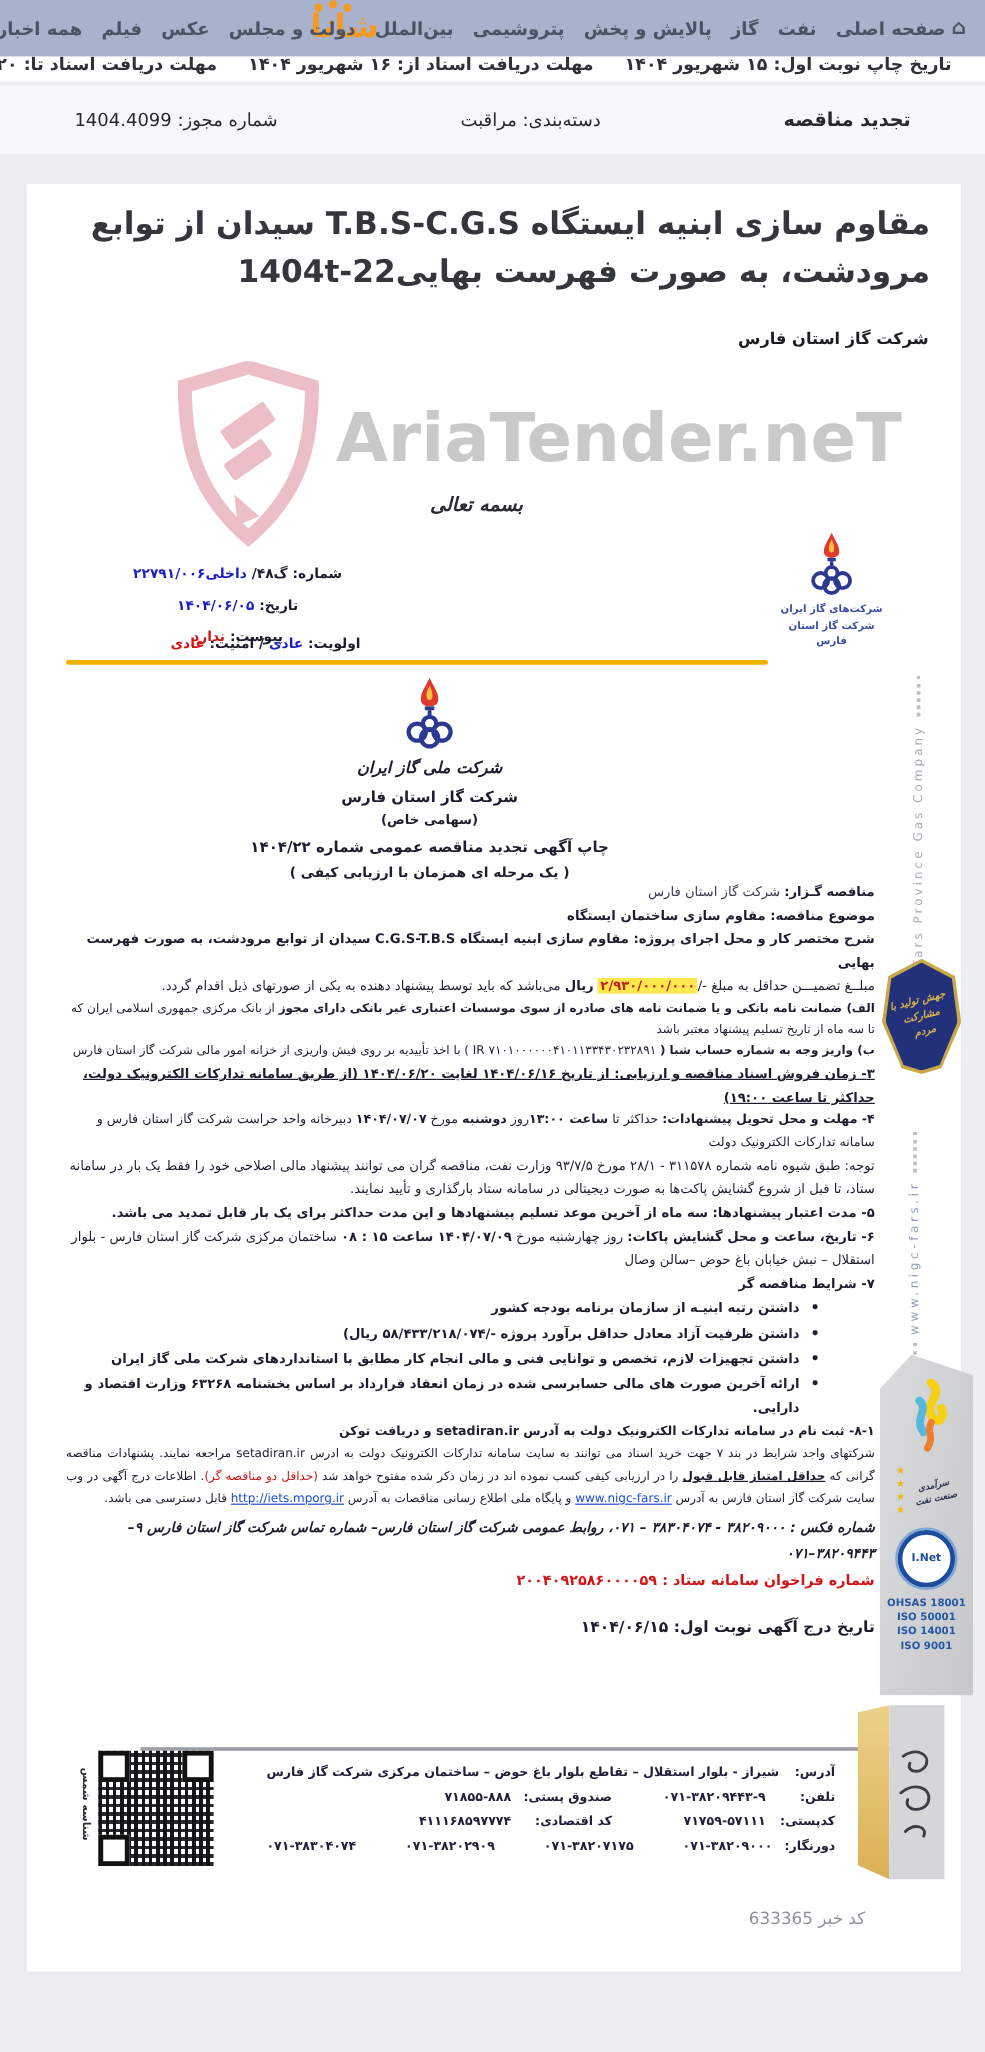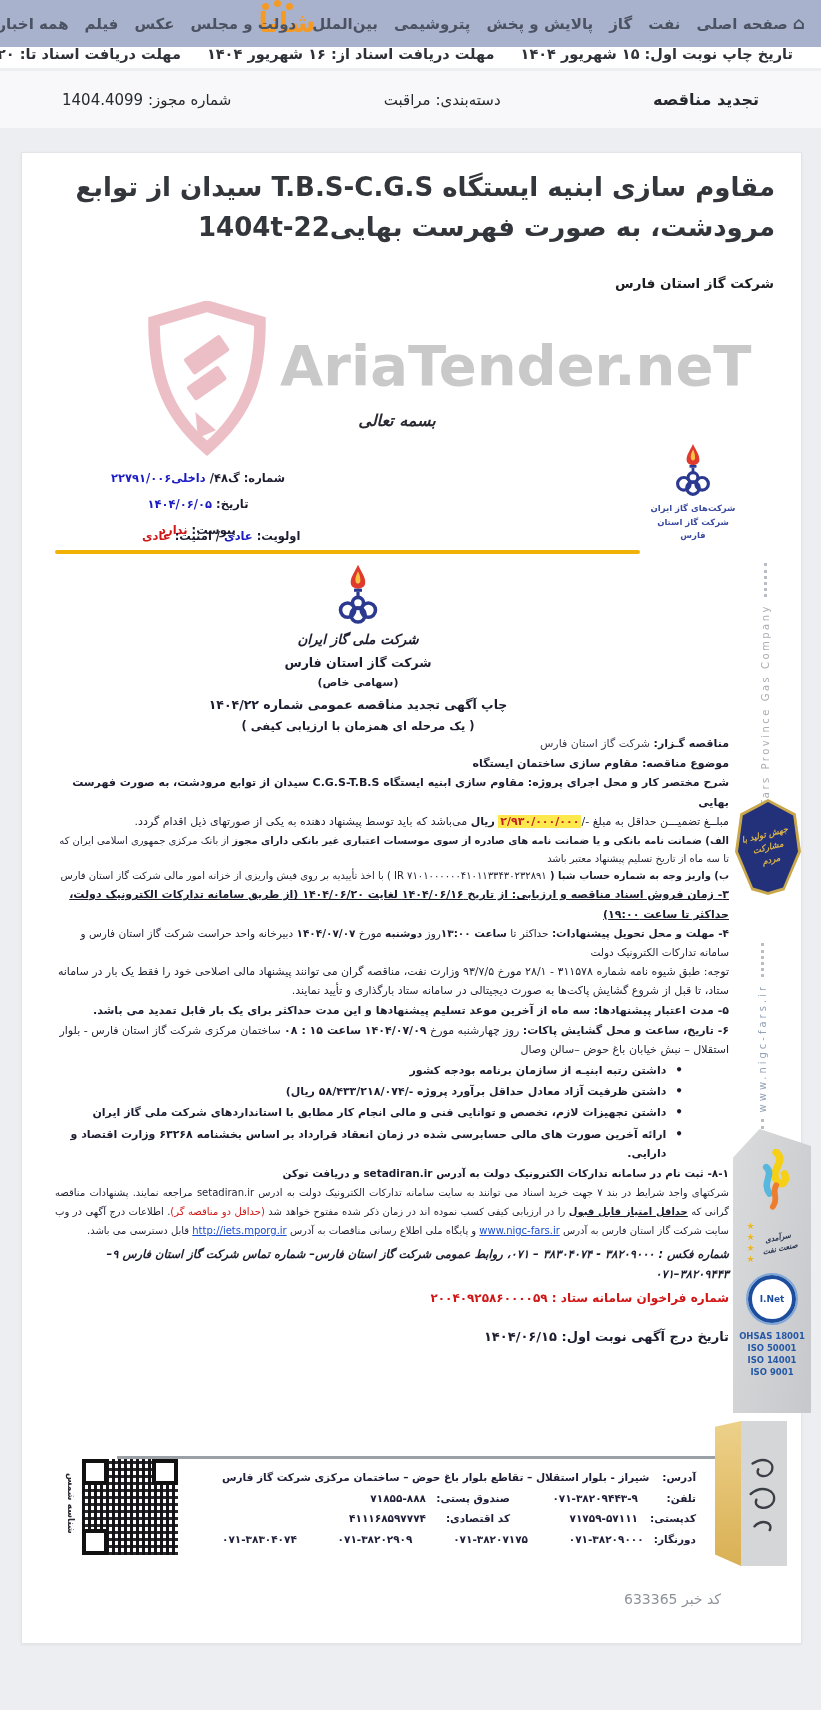--- a/index.html
+++ b/index.html
@@ -272,6 +272,7 @@
         <p>توجه: طبق شیوه نامه شماره ۳۱۱۵۷۸ - ۲۸/۱ مورخ ۹۳/۷/۵ وزارت نفت، مناقصه گران می توانند پیشنهاد مالی اصلاحی خود را فقط یک بار در سامانه ستاد، تا قبل از شروع گشایش پاکت‌ها به صورت دیجیتالی در سامانه ستاد بارگذاری و تأیید نمایند.</p>
         <p class="b">۵- مدت اعتبار پیشنهادها: سه ماه از آخرین موعد تسلیم پیشنهادها و این مدت حداکثر برای یک بار قابل تمدید می باشد.</p>
         <p><b>۶- تاریخ، ساعت و محل گشایش پاکات:</b> <span>روز چهارشنبه مورخ </span><b>۱۴۰۴/۰۷/۰۹</b><b> ساعت ۱۵ : ۰۸</b><span> ساختمان مرکزی شرکت گاز استان فارس - بلوار استقلال – نبش خیابان باغ حوض –سالن وصال</span></p>
+        <p class="b">۷- شرایط مناقصه گر</p>
         <div class="blist">
           <div class="bl-row">
               <span class="blt">•</span>

